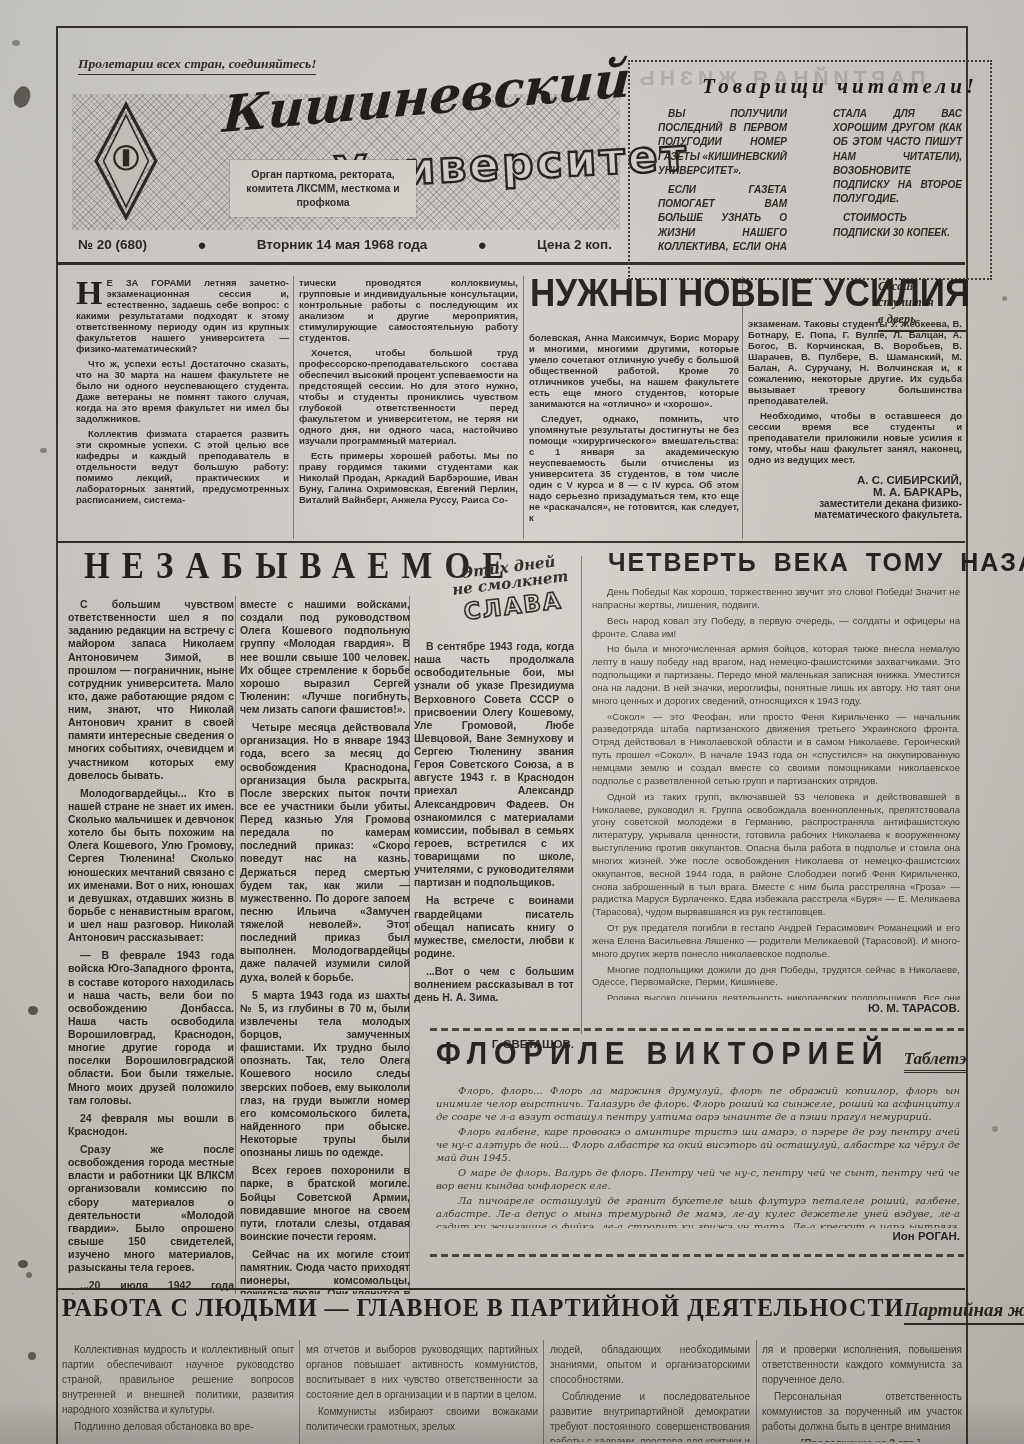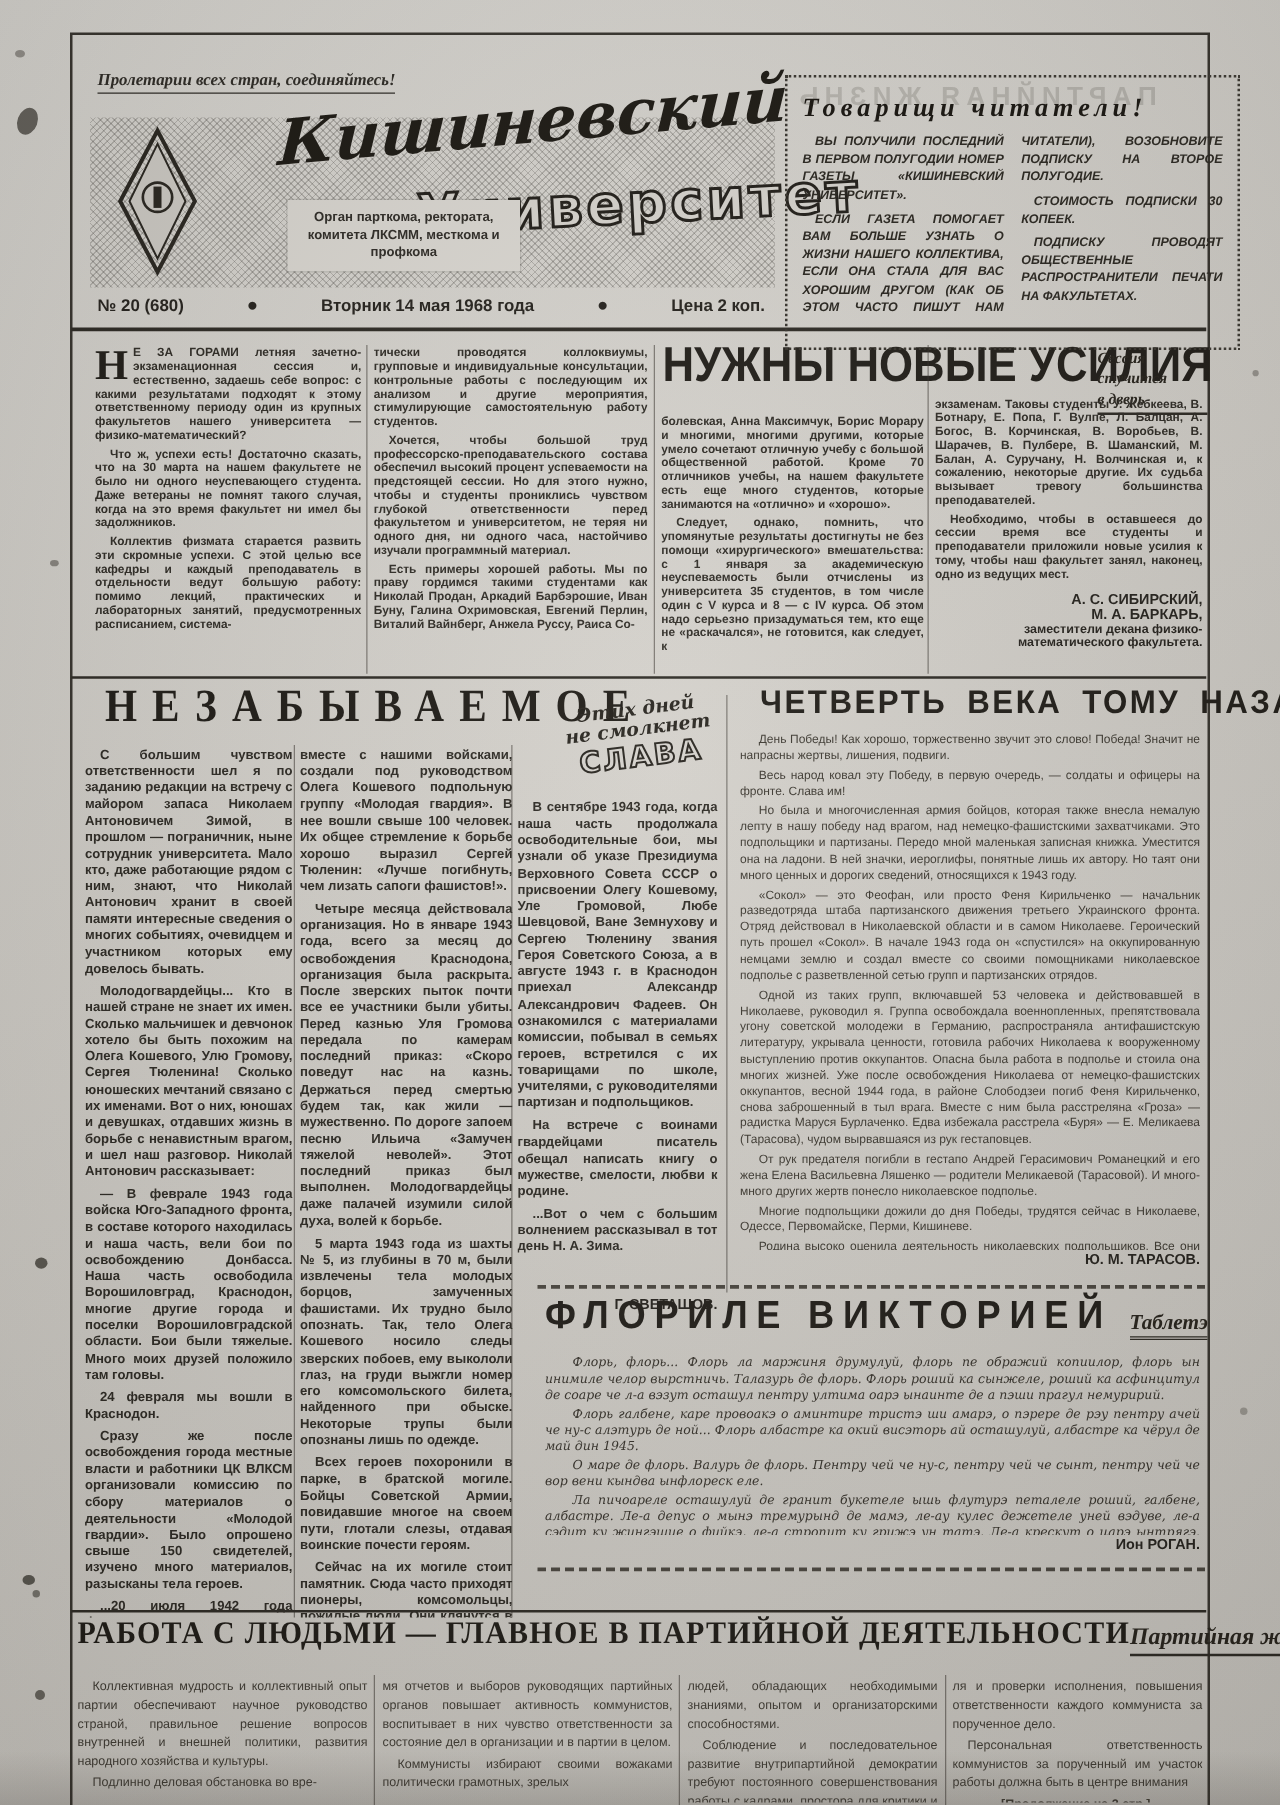--- a/index.html
+++ b/index.html
@@ -35,7 +35,7 @@
   
   .subbox{left:628px;top:60px;width:336px;height:196px;border:2.5px dotted #3c3933;
           padding:10px 12px;z-index:2;}
-  .subtitle{text-align:left;font:bold italic 21px "Liberation Serif",serif;
+  .subtitle{text-align:right;font:bold italic 21px "Liberation Serif",serif;
             letter-spacing:4px;margin:2px 0 8px;color:#1d1a15;}
   .subbody{column-count:2;column-gap:14px;font:bold italic 10px/1.42 "Liberation Sans",sans-serif;
            text-align:justify;color:#2e2b25;}

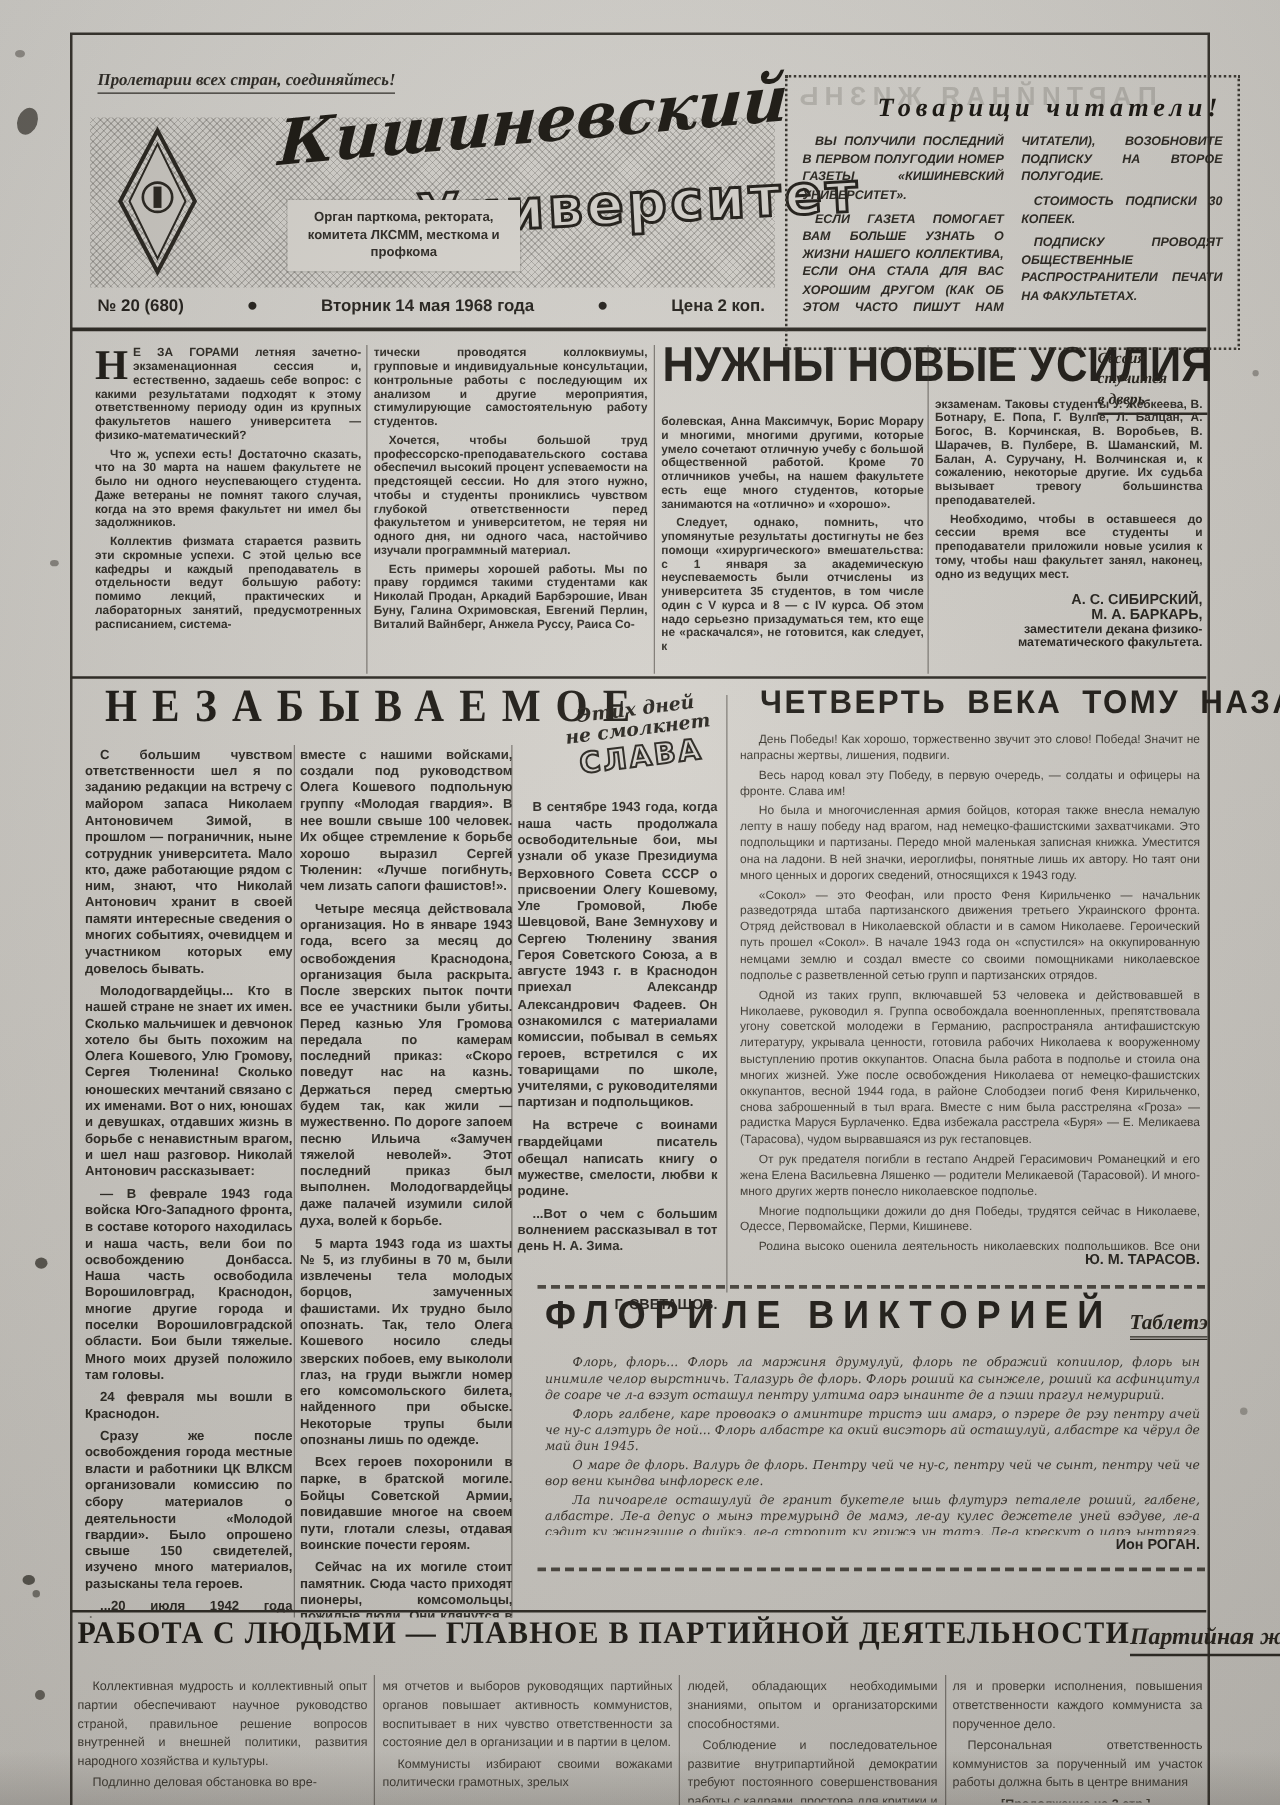--- a/index.html
+++ b/index.html
@@ -39,7 +39,7 @@
             letter-spacing:4px;margin:2px 0 8px;color:#1d1a15;}
   .subbody{column-count:2;column-gap:14px;font:bold italic 10px/1.42 "Liberation Sans",sans-serif;
            text-align:justify;color:#2e2b25;}
-  .subbody .para{margin:0 0 5px;text-indent:10px;}
+  .subbody .para{margin:0 16px 5px;text-indent:10px;}
   
   .rule{background:#2a2721;}
   .vrule{background:rgba(52,48,42,.55);width:1px;}

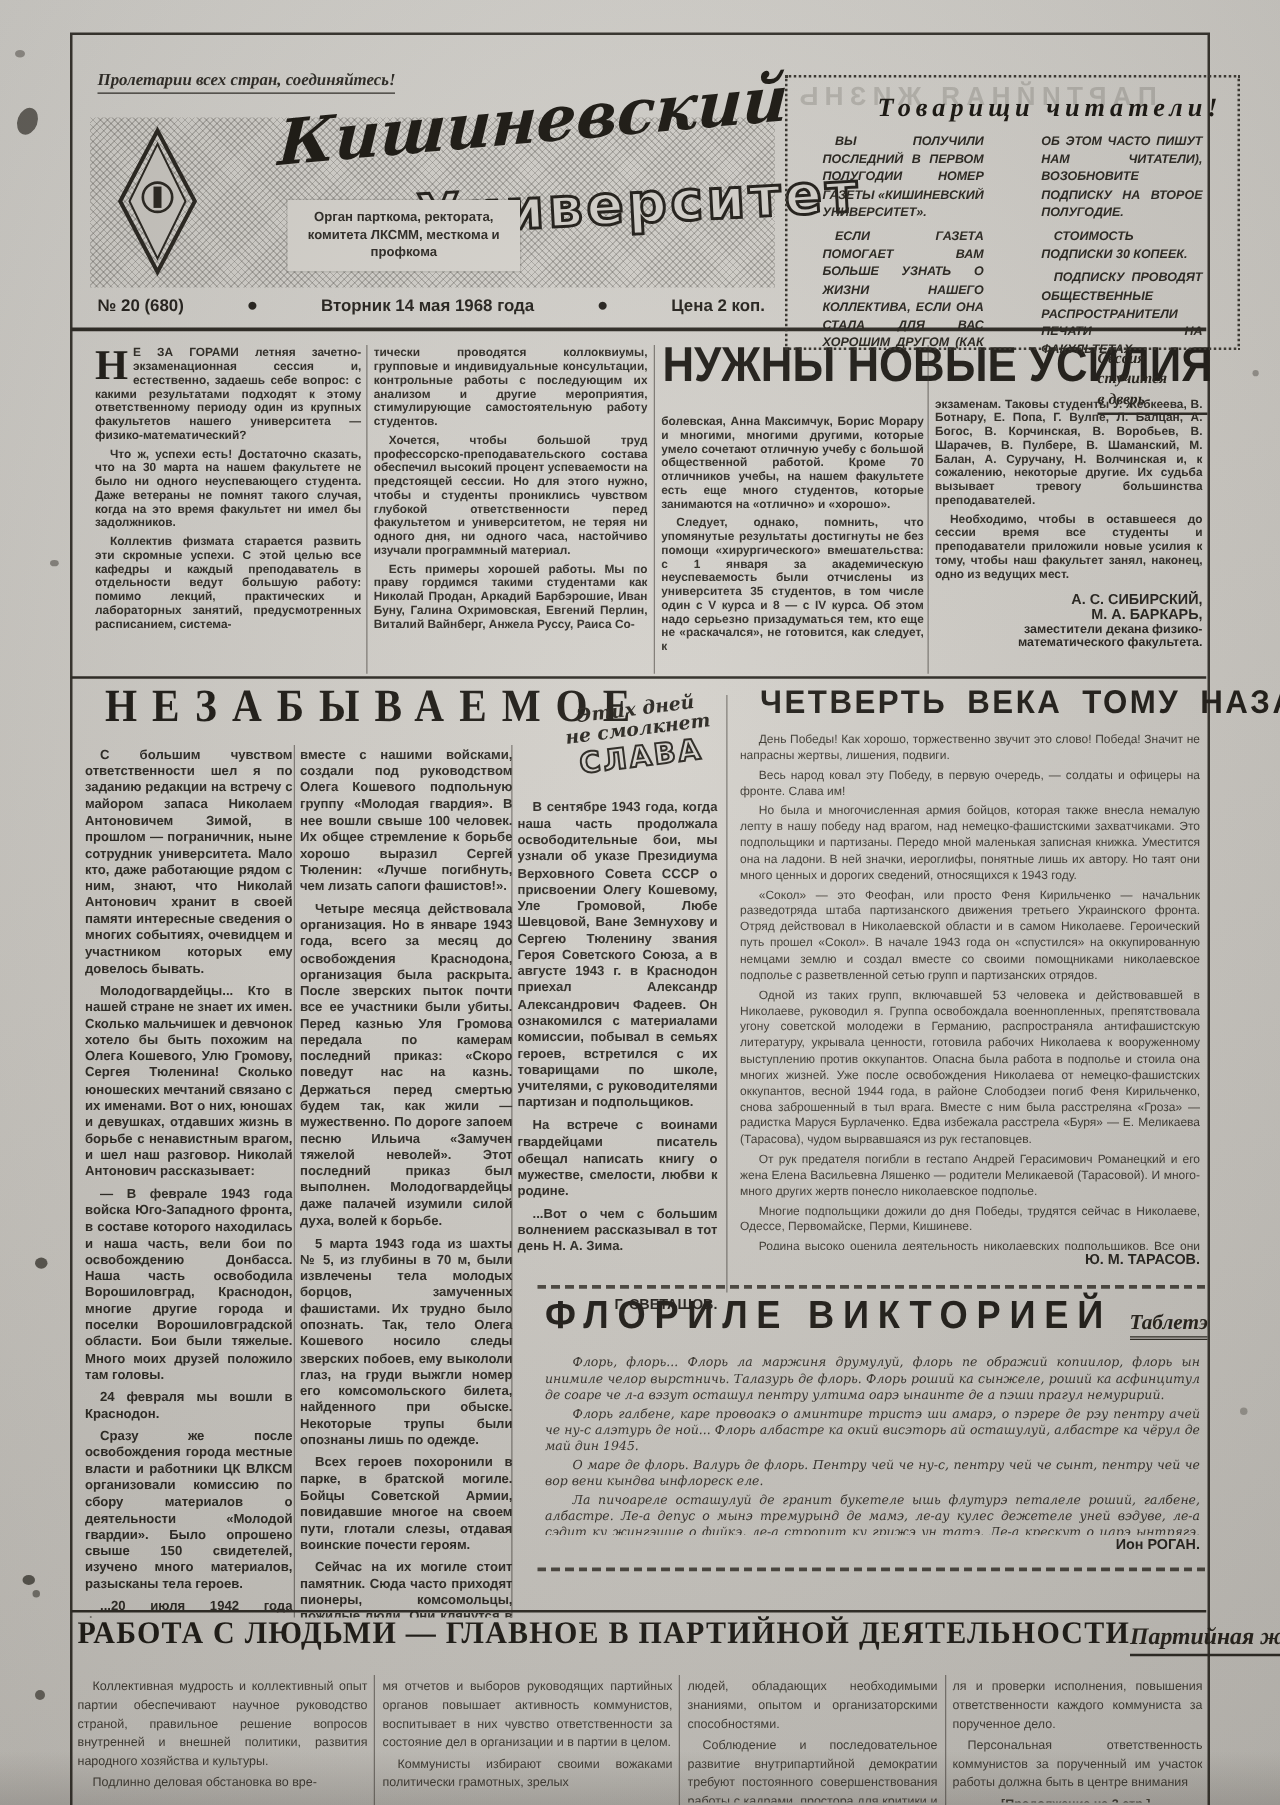--- a/index.html
+++ b/index.html
@@ -120,7 +120,6 @@
         <p class="para">ВЫ ПОЛУЧИЛИ ПОСЛЕДНИЙ В ПЕРВОМ ПОЛУГОДИИ НОМЕР ГАЗЕТЫ «КИШИНЕВСКИЙ УНИВЕРСИТЕТ».</p>
         <p class="para">ЕСЛИ ГАЗЕТА ПОМОГАЕТ ВАМ БОЛЬШЕ УЗНАТЬ О ЖИЗНИ НАШЕГО КОЛЛЕКТИВА, ЕСЛИ ОНА СТАЛА ДЛЯ ВАС ХОРОШИМ ДРУГОМ (КАК ОБ ЭТОМ ЧАСТО ПИШУТ НАМ ЧИТАТЕЛИ), ВОЗОБНОВИТЕ ПОДПИСКУ НА ВТОРОЕ ПОЛУГОДИЕ.</p>
         <p class="para">СТОИМОСТЬ ПОДПИСКИ 30 КОПЕЕК.</p>
-        <p class="para">ПОДПИСКУ ПРОВОДЯТ ОБЩЕСТВЕННЫЕ РАСПРОСТРАНИТЕЛИ ПЕЧАТИ НА ФАКУЛЬТЕТАХ.</p>
       </div>
   </div>
 

